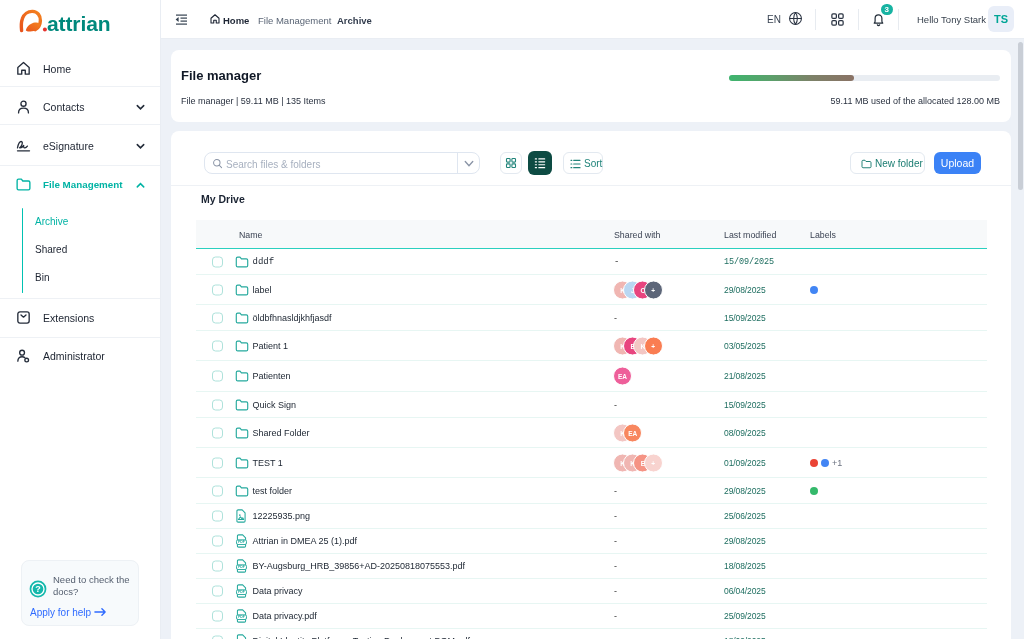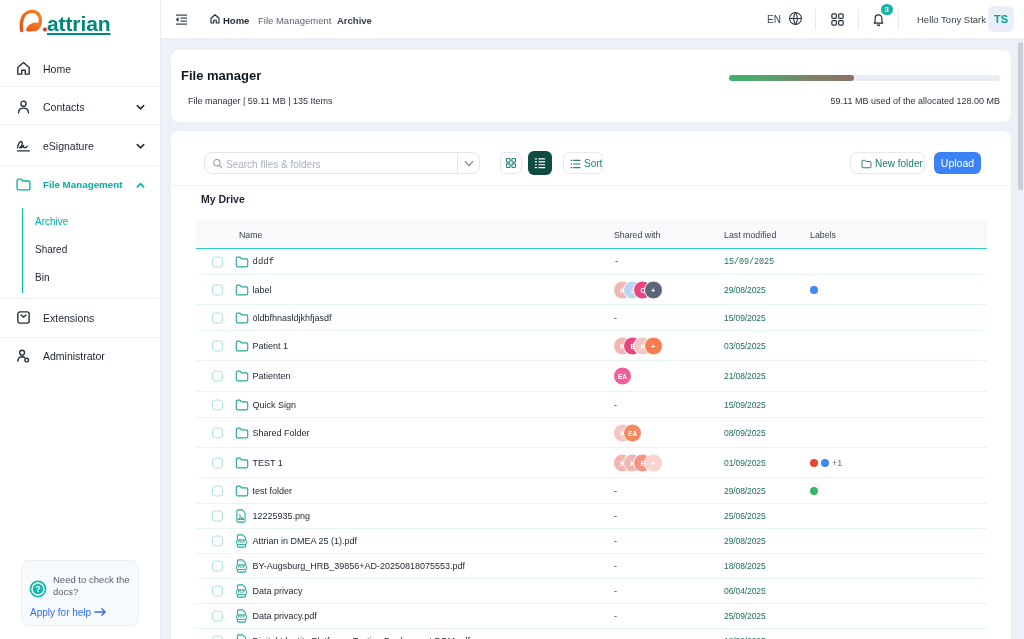--- a/index.html
+++ b/index.html
@@ -53,7 +53,7 @@
     <path d="M6.8 23.4 C7.8 19.2 11.6 16.1 16.0 15.5 C18.9 15.1 21.2 16.2 21.0 18.0 C20.7 20.6 18.2 23.2 14.8 24.1 C11.8 24.9 8.6 24.7 6.8 23.4 Z" fill="url(#lg1)"></path>
     <circle cx="25.9" cy="22.4" r="2" fill="#e5322d"></circle>
   </svg>
-  <div class="abs" style="left:47px; top:12.5px; font-size:21px; line-height:21px; font-weight:bold; color:#00887c; letter-spacing:-0.1px;text-decoration:underline;">attrian</div>
+  <div class="abs" style="left:47px; top:12.5px; font-size:21px; line-height:21px; font-weight:bold; color:#00887c; letter-spacing:-0.1px;">attrian</div>
 
   <div class="sep" style="top:86px;"></div>
   <div class="sep" style="top:124px;"></div>

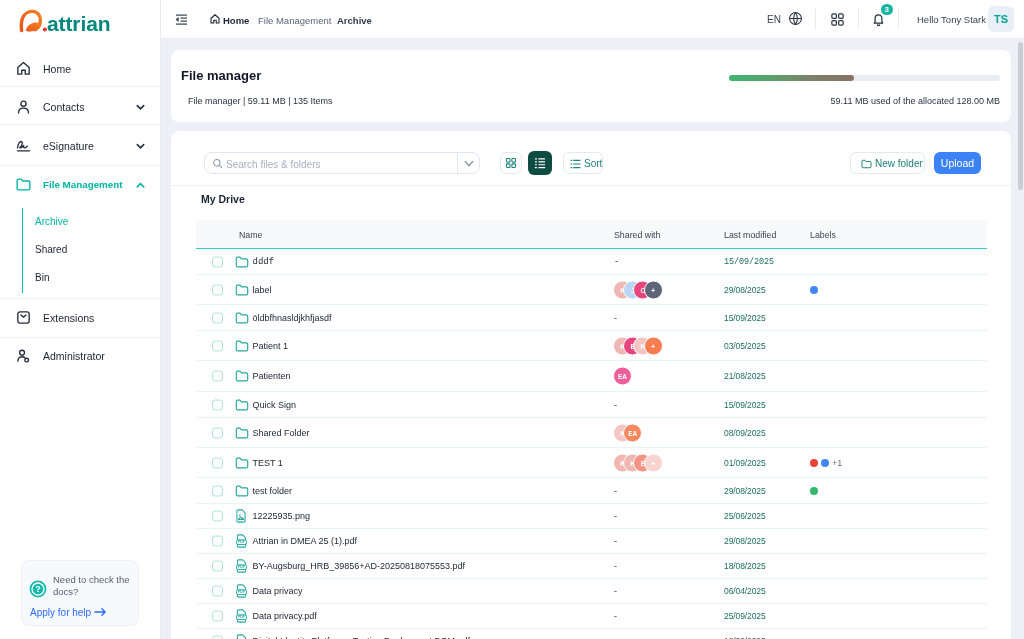--- a/index.html
+++ b/index.html
@@ -174,7 +174,7 @@
 </div>
 <div id="card1">
   <div class="abs" style="left:10px; top:18px; font-size:13px; font-weight:bold; color:#101826;">File manager</div>
-  <div class="abs" style="left:10px; top:46px; font-size:9px; color:#2a3240;margin-left:7px;">File manager | 59.11 MB | 135 Items</div>
+  <div class="abs" style="left:10px; top:46px; font-size:9px; color:#2a3240;">File manager | 59.11 MB | 135 Items</div>
   <div class="abs" style="left:558px; top:25px; width:271px; height:6px; background:#e9edf2; border-radius:3px;">
     <div style="width:125px; height:6px; border-radius:3px; background:linear-gradient(90deg,#3eb56e,#5ba06b,#7d8168,#8a7265);"></div>
   </div>

